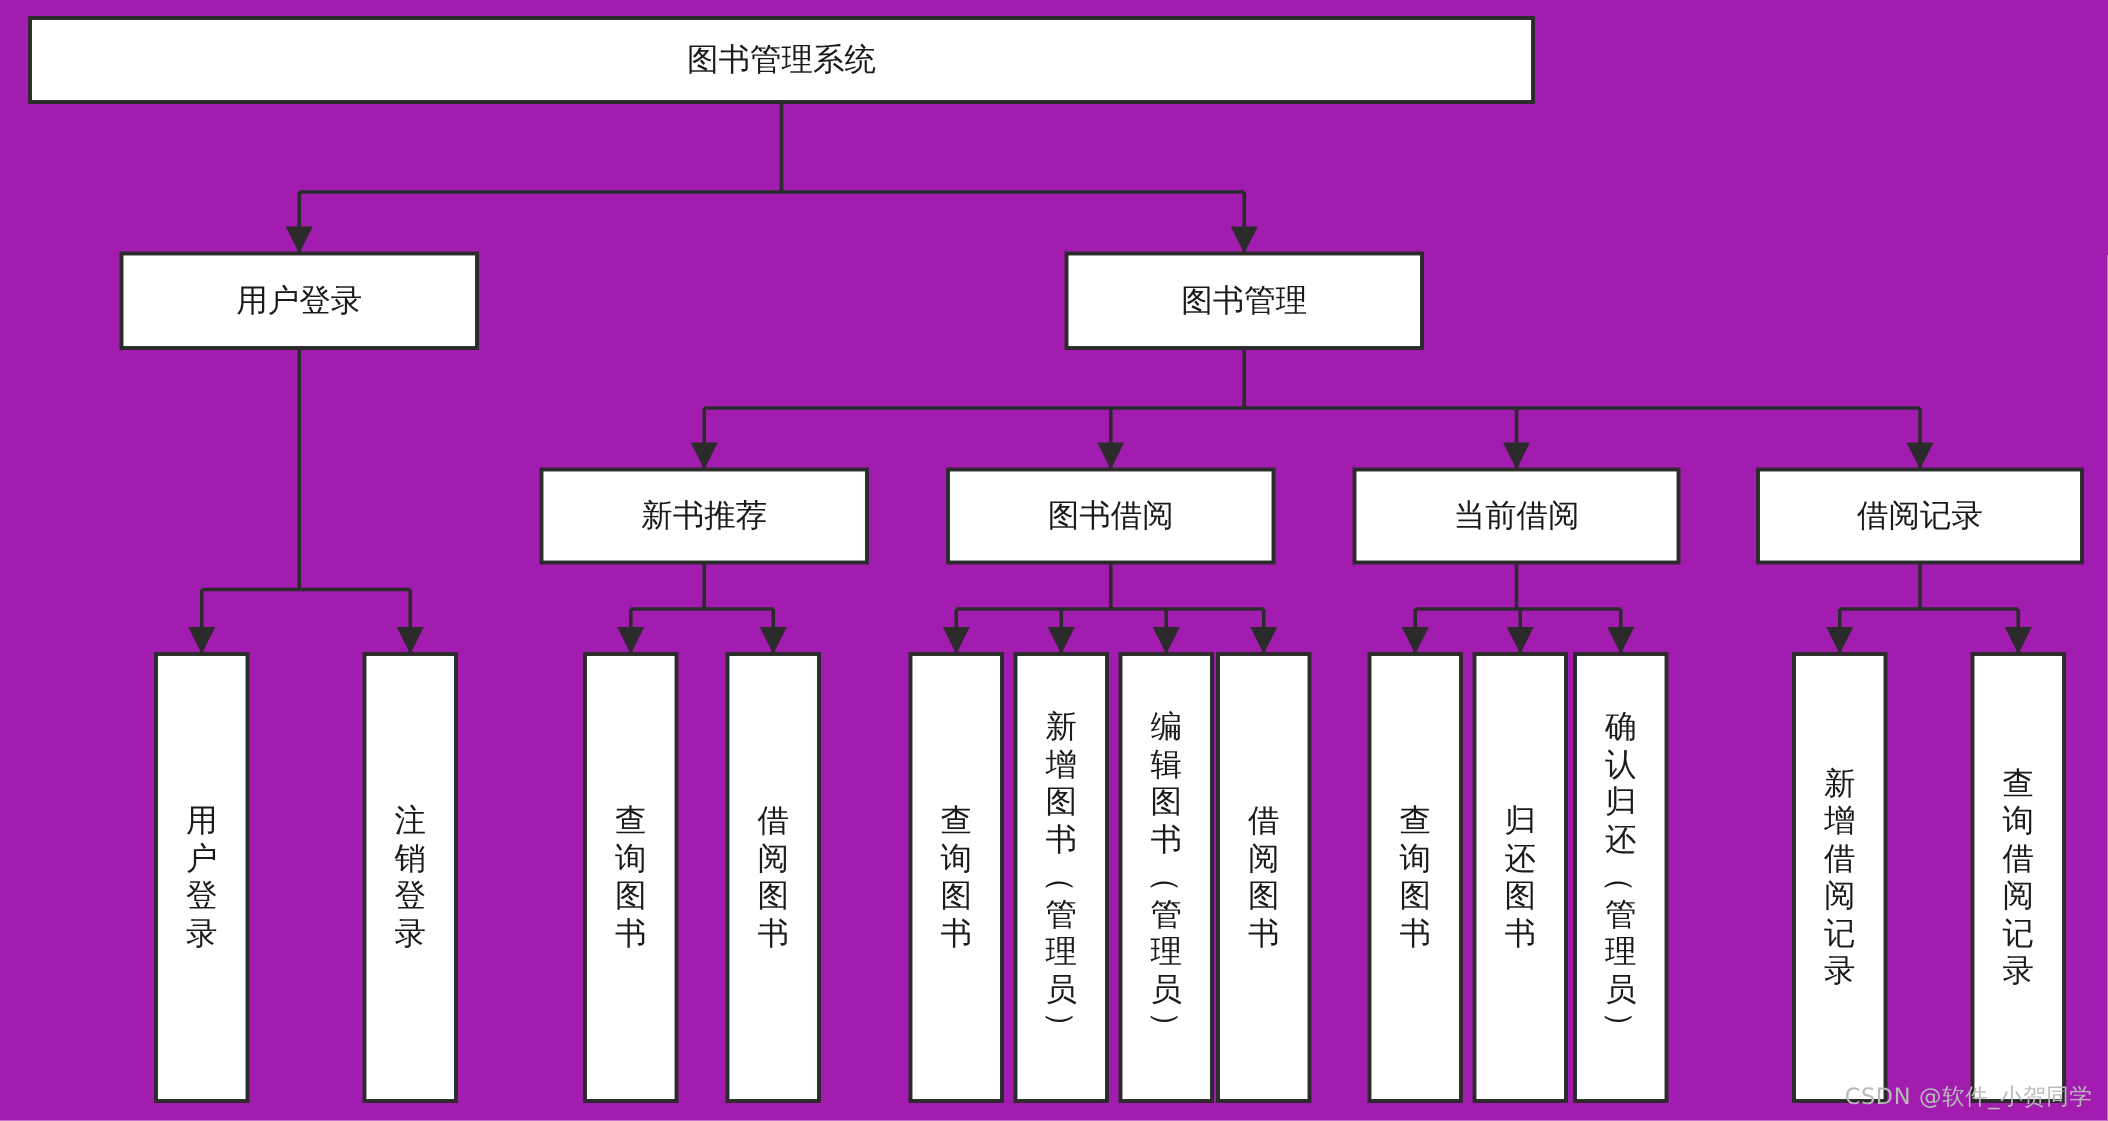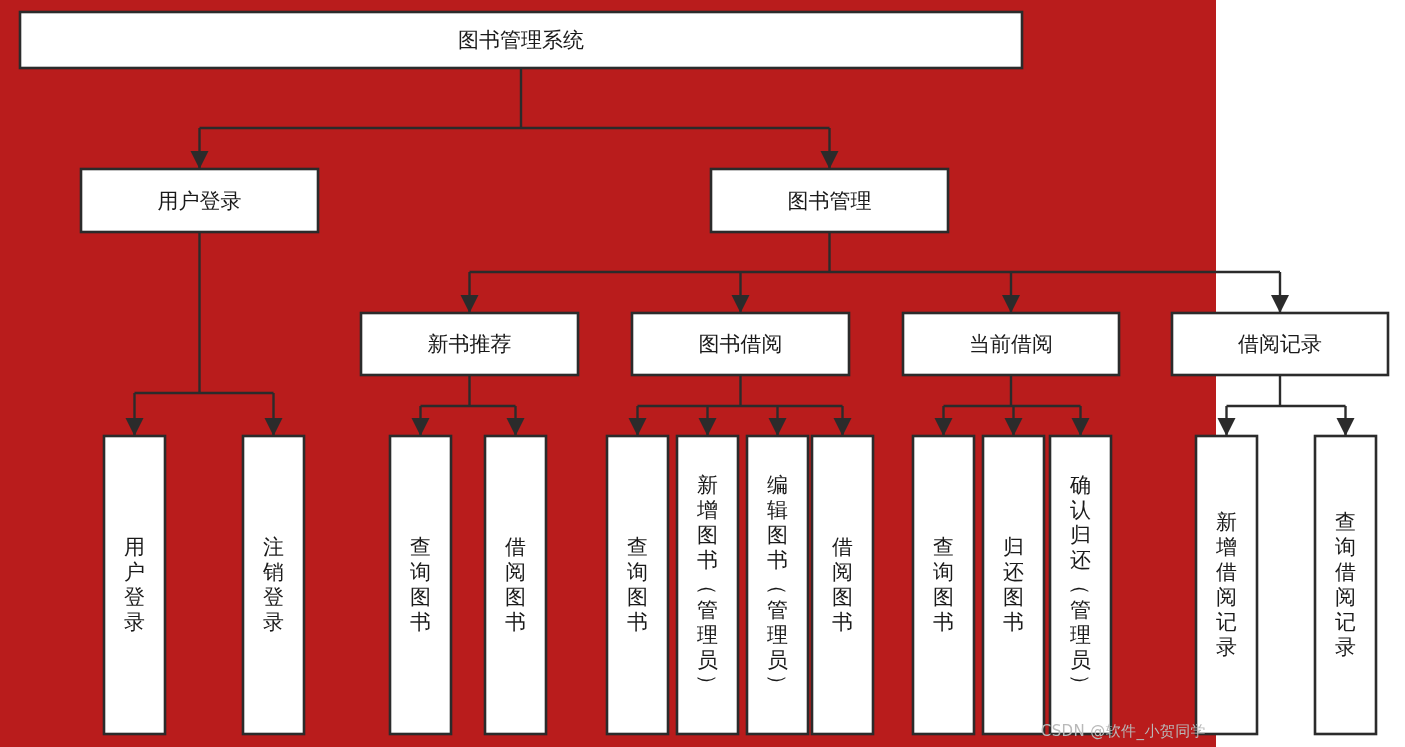--- a/index.html
+++ b/index.html
@@ -15,10 +15,9 @@
   }
   #diagram-root {
     position: relative;
-    width: 1188px;
+    width: 1405px;
     height: 747px;
-    background: #b91c1c;
-    padding-left: 28px;
+    background: #a21caf;
   }
   svg.diagram-canvas {
     position: absolute;

